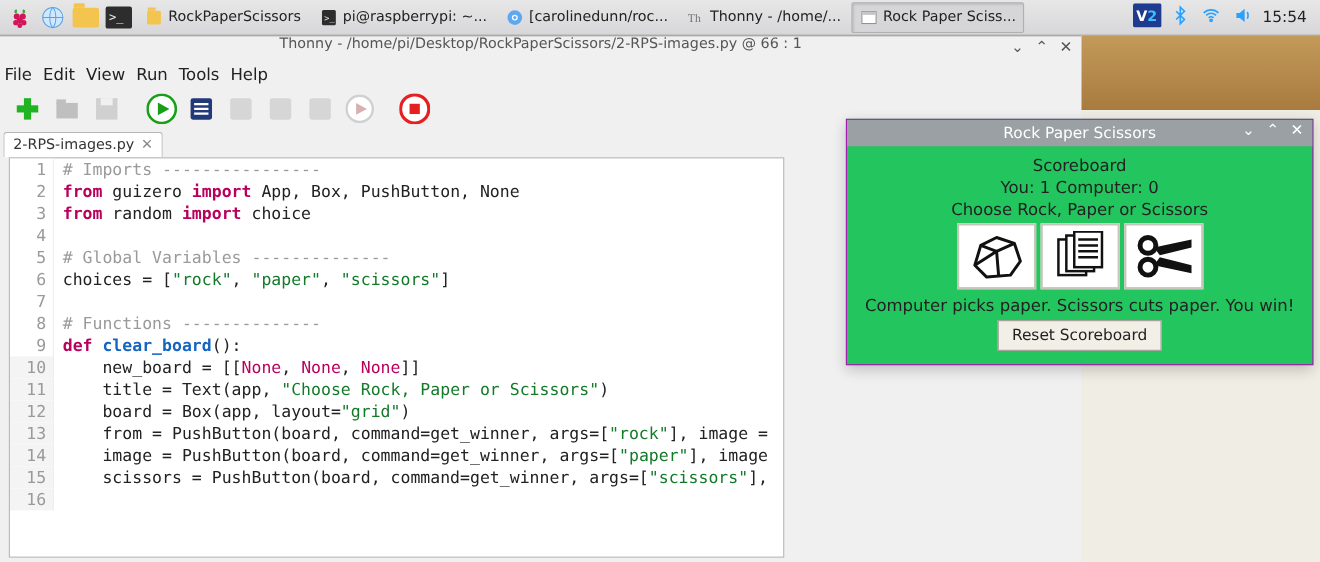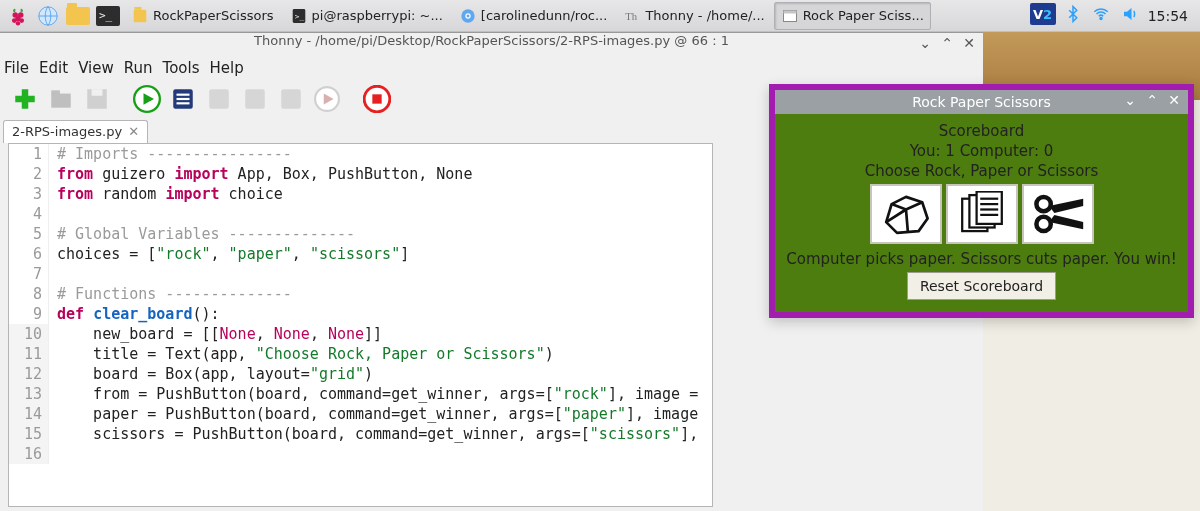--- a/index.html
+++ b/index.html
@@ -38,7 +38,7 @@
   .c-none{ color:#b8005c; }
 
   
-  .rps { position:absolute; left:769px; top:84px; width:425px; background:#4d7c0f; border:6px solid #a21caf; box-shadow:0 4px 12px rgba(0,0,0,0.2); }
+  .rps { position:absolute; left:769px; top:108px; width:425px; background:#22c55e; border:1px solid #a21caf; box-shadow:0 4px 12px rgba(0,0,0,0.2); }
   .rps-title { height:24px; background:#9aa0a3; color:#fff; display:flex; align-items:center; justify-content:center; font-size:14px; position:relative; }
   .rps-title .wc { position:absolute; right:6px; top:3px; display:flex; gap:6px; }
   .rps-body { padding:6px 8px 12px; text-align:center; color:#222; }

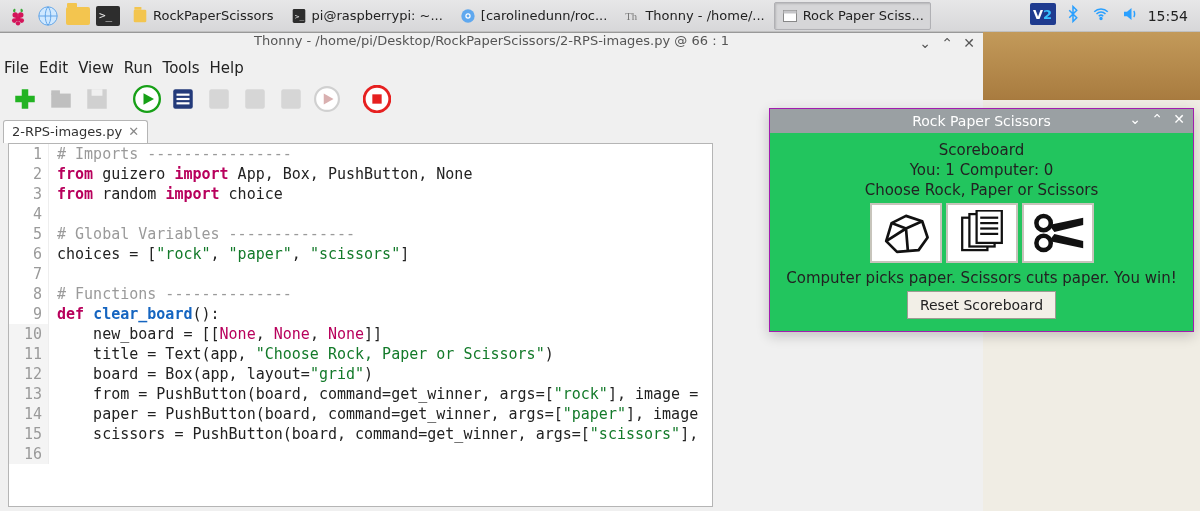--- a/index.html
+++ b/index.html
@@ -299,7 +299,7 @@
       </div>
     <div class="editor-row">
         <div class="gutter hl">14</div>
-        <div class="codecell"><span>    paper = PushButton(board, command=get_winner, args=[</span><span class="c-str">"paper"</span><span>], image</span></div>
+        <div class="codecell"><span>    image = PushButton(board, command=get_winner, args=[</span><span class="c-str">"paper"</span><span>], image</span></div>
       </div>
     <div class="editor-row">
         <div class="gutter hl">15</div>

